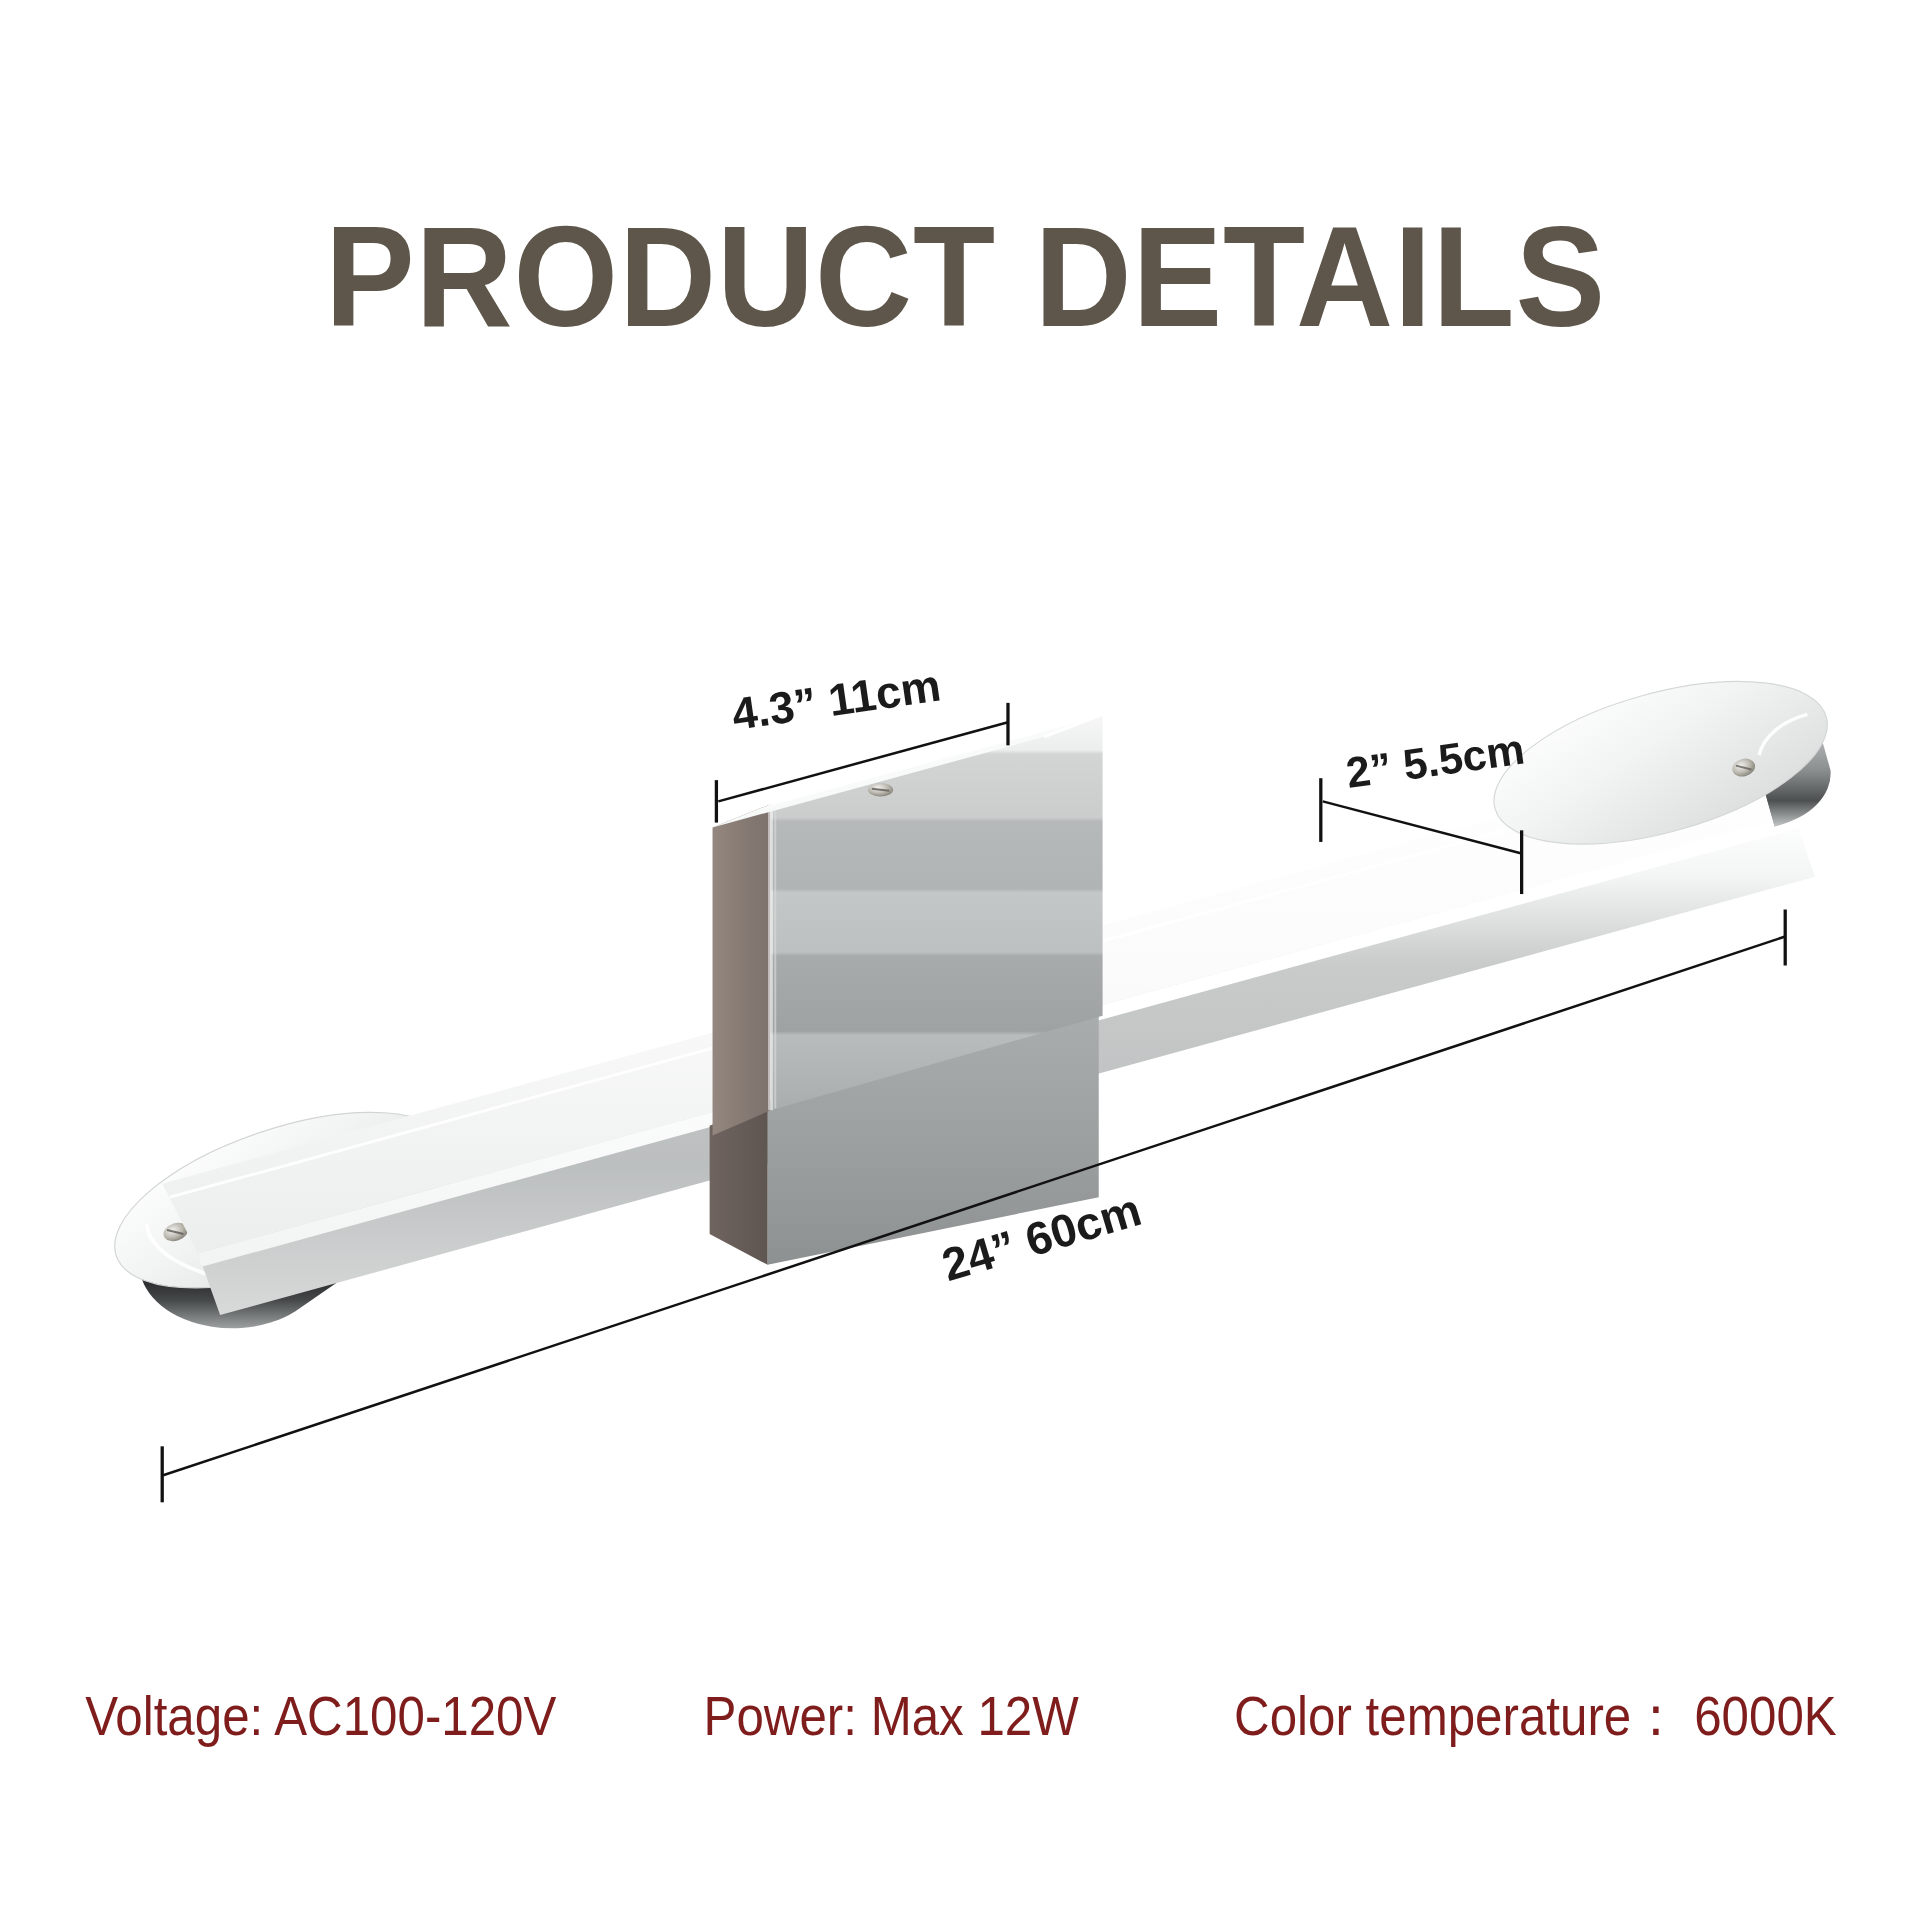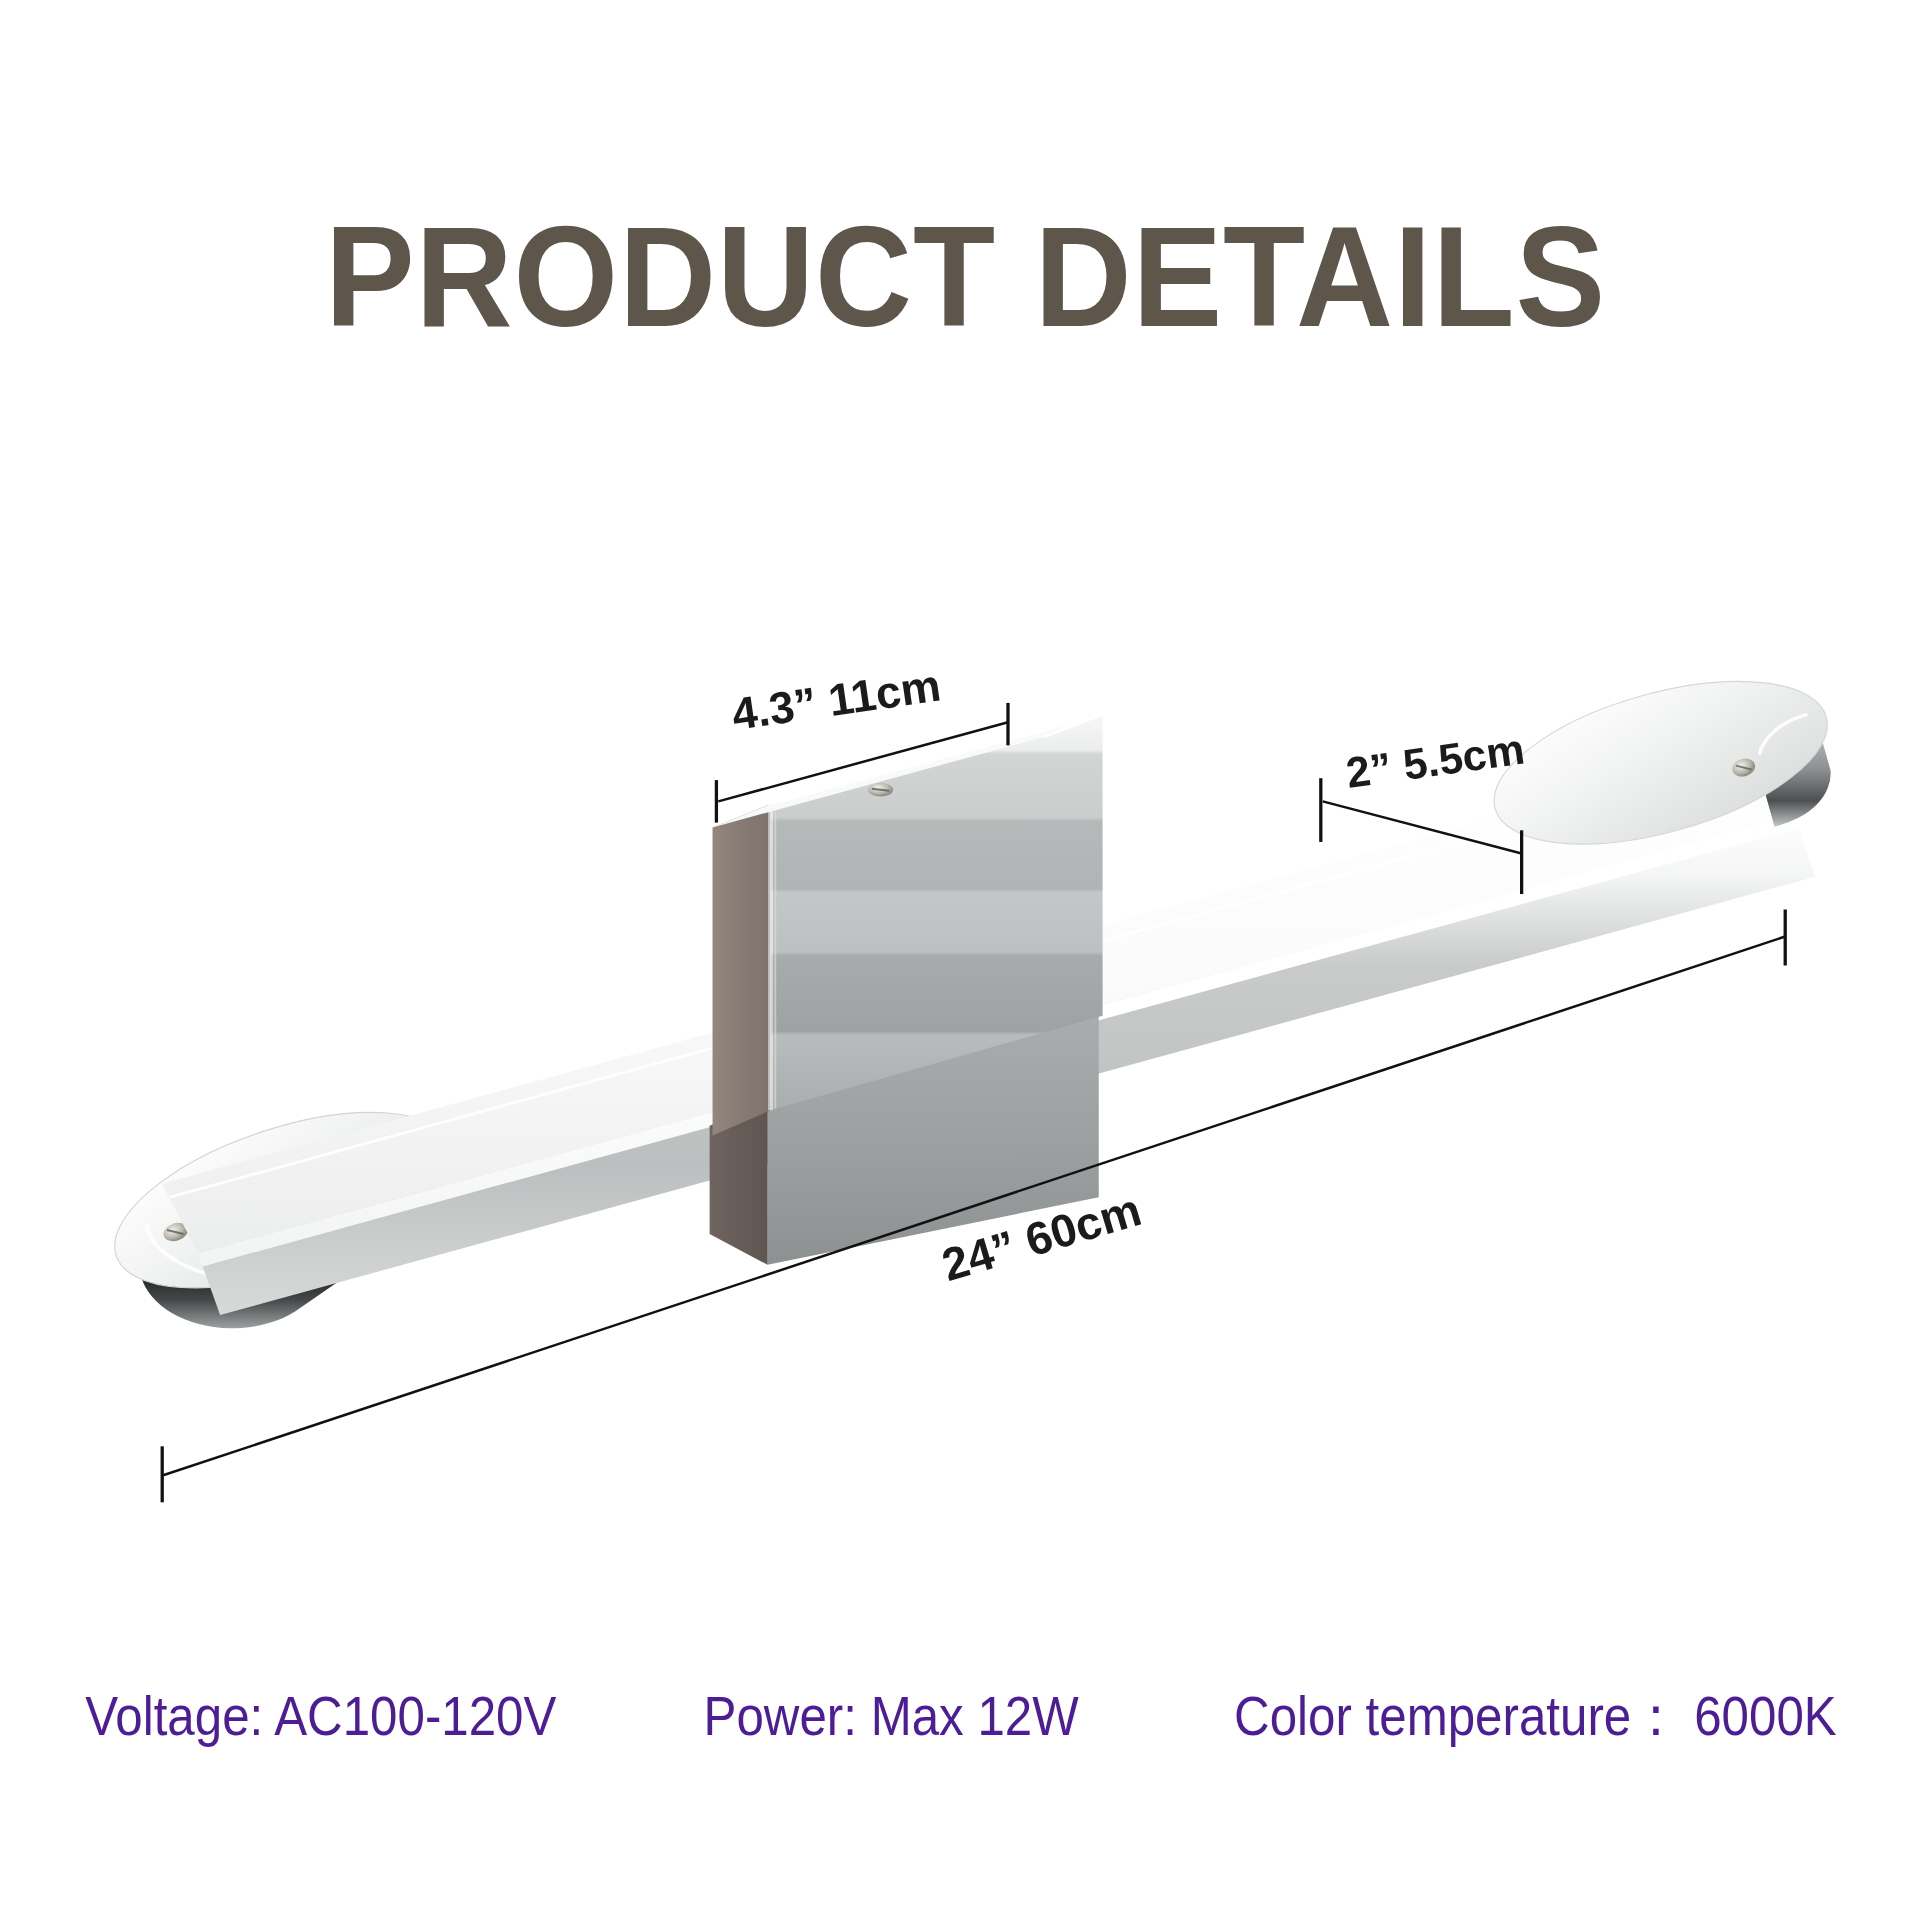--- a/index.html
+++ b/index.html
@@ -78,7 +78,7 @@
     font-weight:300;
     font-size:56px;
     line-height:68px;
-    color:#4c1d95;
+    color:#7f1d1d;
     white-space:nowrap;
   }
   .spec-item {

